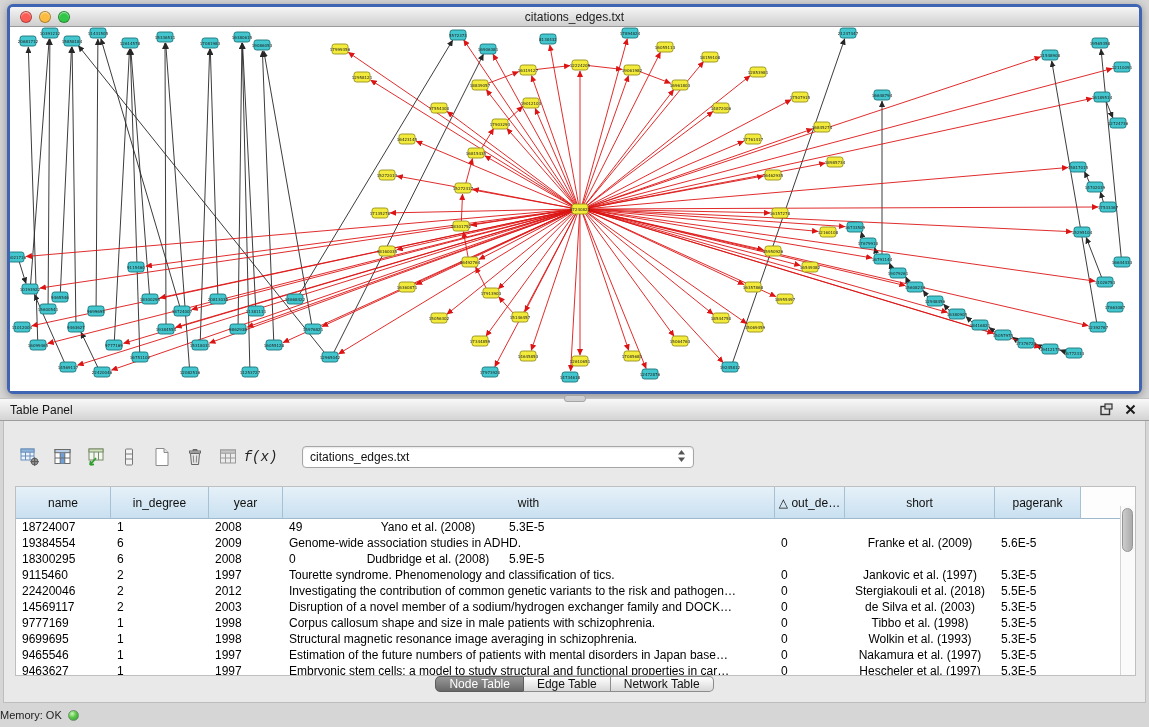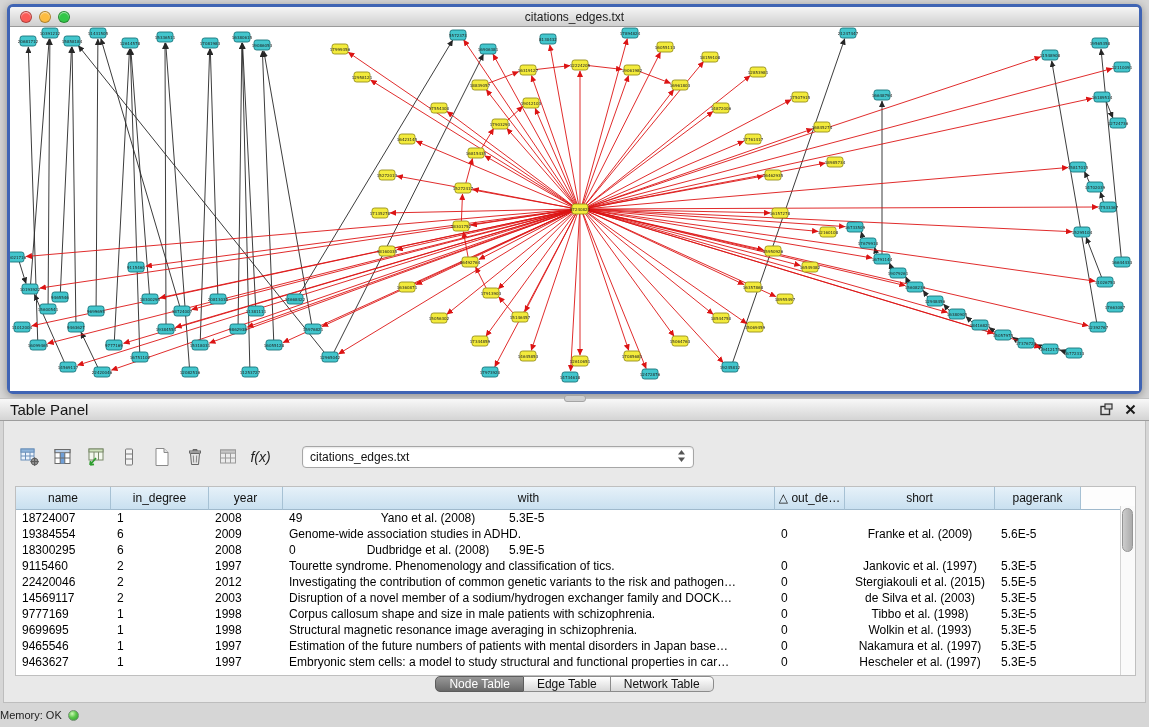--- a/index.html
+++ b/index.html
@@ -26,7 +26,7 @@
   #panel-header{position:absolute;left:0;top:398px;width:1149px;height:23px;
     background:linear-gradient(#f8f8f8,#d4d4d4);border-top:1px solid #c2c2c2;
     border-bottom:1px solid #9d9d9d;display:flex;align-items:center;padding:0 10px}
-  #panel-title{font-size:15px;color:#161616}
+  #panel-title{font-size:12px;color:#161616}
   #panel-header .spacer{flex:1}
   #split-handle{position:absolute;left:50%;top:-4px;width:22px;height:7px;
     margin-left:-11px;background:#cfcfcf;border:1px solid #a5a5a5;border-radius:3px}

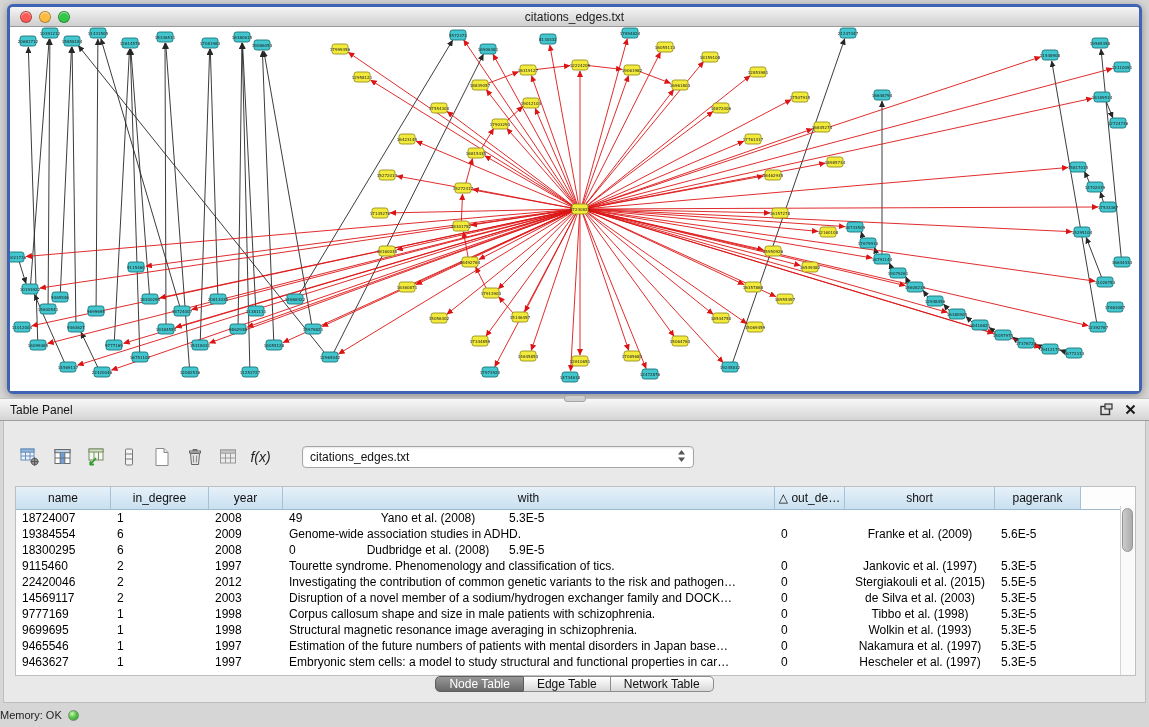--- a/index.html
+++ b/index.html
@@ -37,7 +37,7 @@
     background:#e9e9e9;border:1px solid #bdbdbd;border-top:none}
   #toolbar{display:flex;align-items:center;gap:6px;padding:22px 0 0 12px;height:50px}
   .tbtn{width:27px;height:25px;display:flex;align-items:center;justify-content:center;border-radius:4px}
-  #fx-btn span{font-family:Liberation Sans, sans-serif;font-style:italic;font-size:14px;color:#222}
+  #fx-btn span{font-family:Liberation Mono, monospace;font-style:italic;font-size:14px;color:#222}
   #combo{margin-left:22px;width:392px;height:22px;background:#fff;border:1px solid #a6a6a6;
     border-radius:4px;display:flex;align-items:center;padding:0 7px;font-size:12px;color:#111;
     box-shadow:inset 0 1px 2px rgba(0,0,0,.1)}

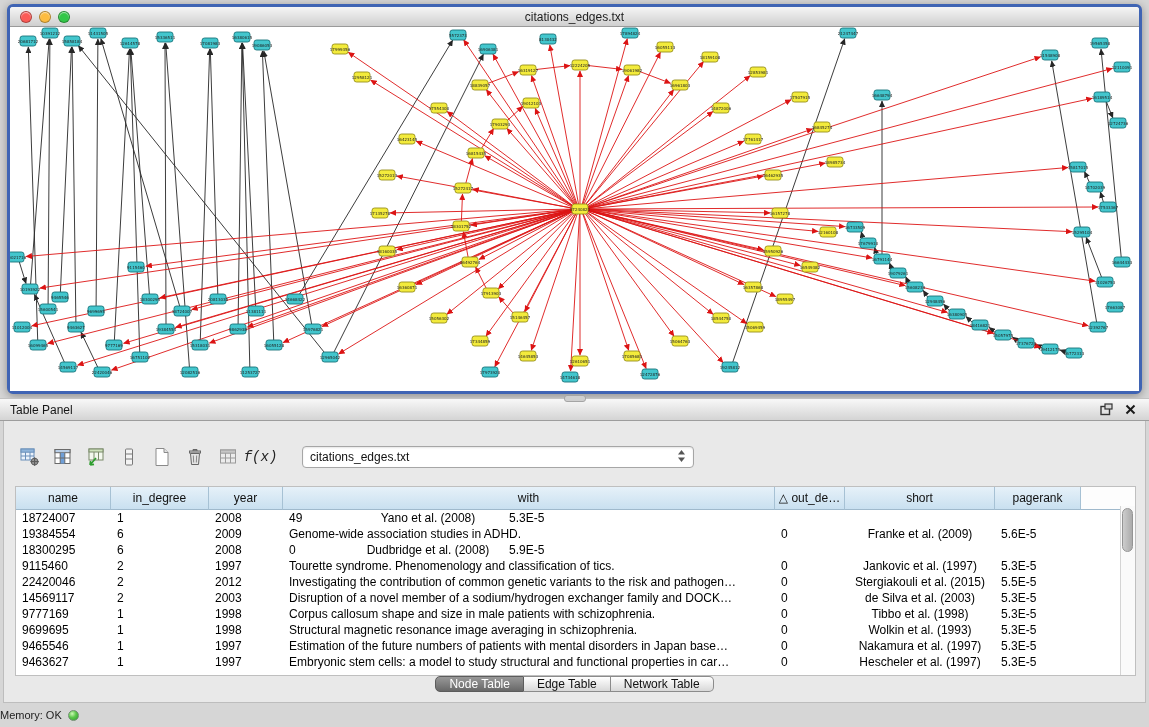--- a/index.html
+++ b/index.html
@@ -45,7 +45,7 @@
 
   #tablewrap{position:absolute;left:11px;top:65px;width:1121px;height:190px;
     background:#fff;border:1px solid #bfbfbf;overflow:hidden}
-  #thead{display:flex;height:23px;font-size:12px;color:#101010}
+  #thead{display:flex;height:32px;font-size:12px;color:#101010}
   .th{background:linear-gradient(#e6f1f9,#c9e0f0);border-right:1px solid #a6c1d4;
     border-bottom:1px solid #9fb9cc;display:flex;align-items:center;justify-content:center;
     overflow:hidden;white-space:nowrap}

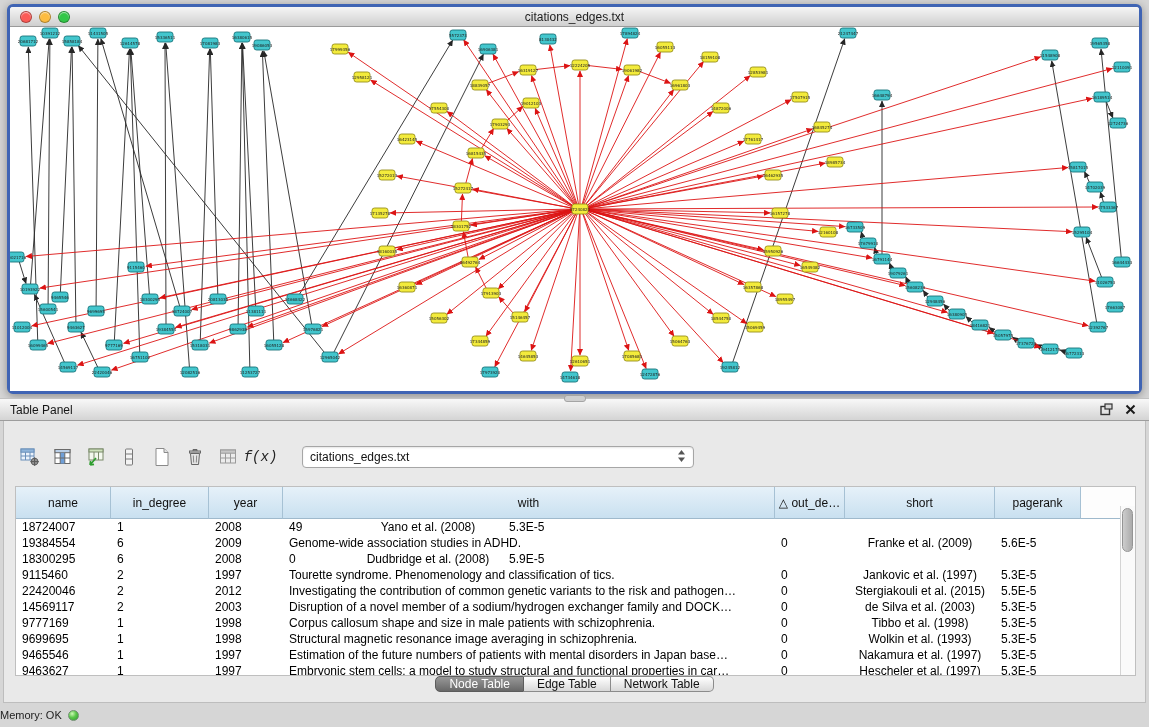--- a/index.html
+++ b/index.html
@@ -847,7 +847,7 @@
           <div class="td c2">2012</div>
           <div class="td c3">Investigating the contribution of common genetic variants to the risk and pathogen…</div>
           <div class="td c4">0</div>
-          <div class="td c5">Stergiakouli et al. (2015)</div>
+          <div class="td c5">Stergiakouli et al. (2018)</div>
           <div class="td c6">5.5E-5</div>
         </div>
         <div class="tr">

